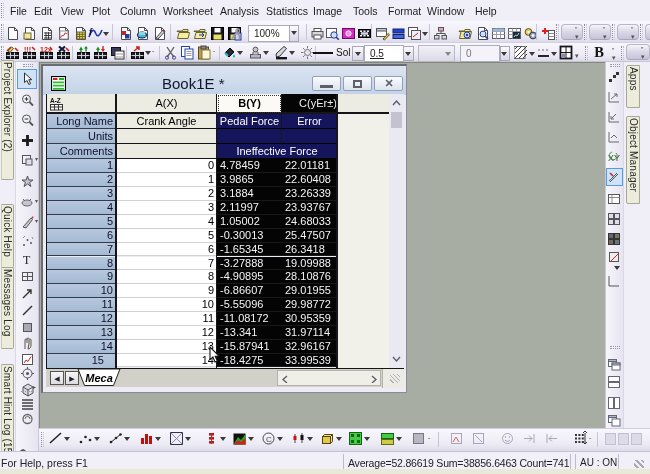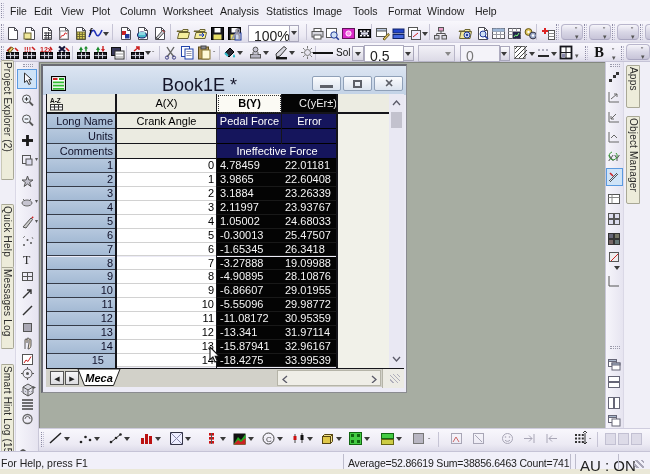--- a/index.html
+++ b/index.html
@@ -18,7 +18,7 @@
 .bcell{background:#040404;color:#f4f4f4;border-bottom:1px solid #191919;}
 .navy{background:#15155C;color:#fff;text-align:center;border-bottom:1px solid #000;}
 .hdr{background:#ECECE2;color:#000;text-align:center;border-bottom:2px solid #15151a;}
-.combo{position:absolute;background:#fff;border:1px solid #aeacc0;height:17px;font-size:14px;color:#222;}
+.combo{position:absolute;background:#fff;border:1px solid #aeacc0;height:17px;font-size:10px;color:#222;}
 .cb{position:absolute;background:linear-gradient(#fbfbfd,#d8d6e3);border:1px solid #a9a7bb;}
 .mbtn{position:absolute;top:8px;width:29px;height:15px;background:linear-gradient(#fbfcfe,#dce4ef);border:1px solid #8fa0b8;border-radius:2px;}
 </style></head><body>

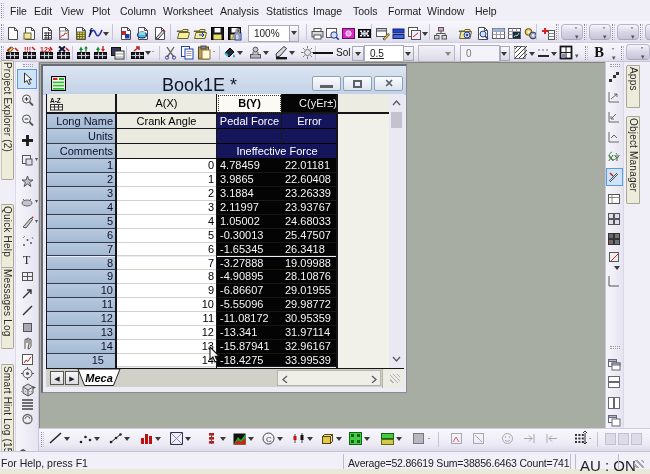--- a/index.html
+++ b/index.html
@@ -463,7 +463,7 @@
         <rect x="2" y="8.7" width="11" height="1.8" fill="#3b3"></rect>
         <rect x="2" y="11.9" width="11" height="1.8" fill="#3b3"></rect>
       </svg>
-<div class="ab" style="left:119px;top:9px;font-size:18px;color:#141428;">Book1E *</div>
+<div class="ab" style="left:119px;top:9px;font-size:15px;color:#141428;">Book1E *</div>
 <div class="mbtn" style="left:269px;top:10px;"></div>
 <div class="mbtn" style="left:300px;top:10px;"></div>
 <div class="mbtn" style="left:331px;top:10px;"></div>

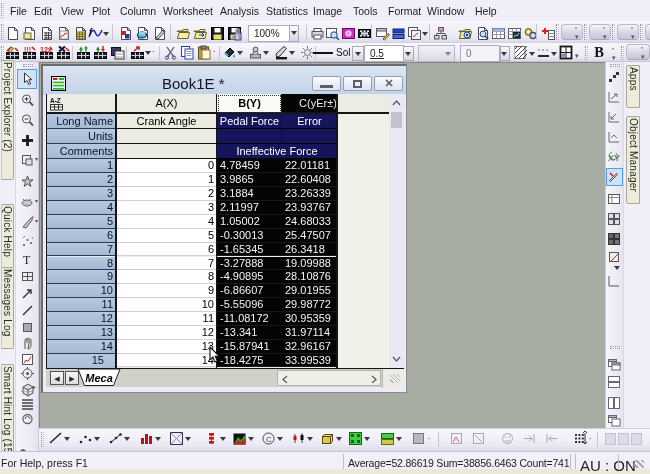--- a/index.html
+++ b/index.html
@@ -790,7 +790,7 @@
 <div class="ab" style="left:348px;top:5px;font-size:10.5px;letter-spacing:-0.2px;color:#222;">Average=52.86619 Sum=38856.6463 Count=741</div>
 <div class="ab" style="left:570px;top:2px;width:1px;height:15px;background:#bdbccc;"></div>
 <div class="ab" style="left:575px;top:2px;width:1px;height:15px;background:#bdbccc;"></div>
-<div class="ab" style="left:580px;top:5px;font-size:15px;color:#222;">AU : ON</div>
+<div class="ab" style="left:580px;top:5px;font-size:10px;color:#222;">AU : ON</div>
 <div class="ab" style="left:618px;top:2px;width:1px;height:15px;background:#bdbccc;"></div>
 <div class="ab" style="left:634px;top:8px;width:10px;height:8px;background:repeating-linear-gradient(45deg,transparent 0 2px,#aaa8b8 2px 4px);"></div>
 </div>

